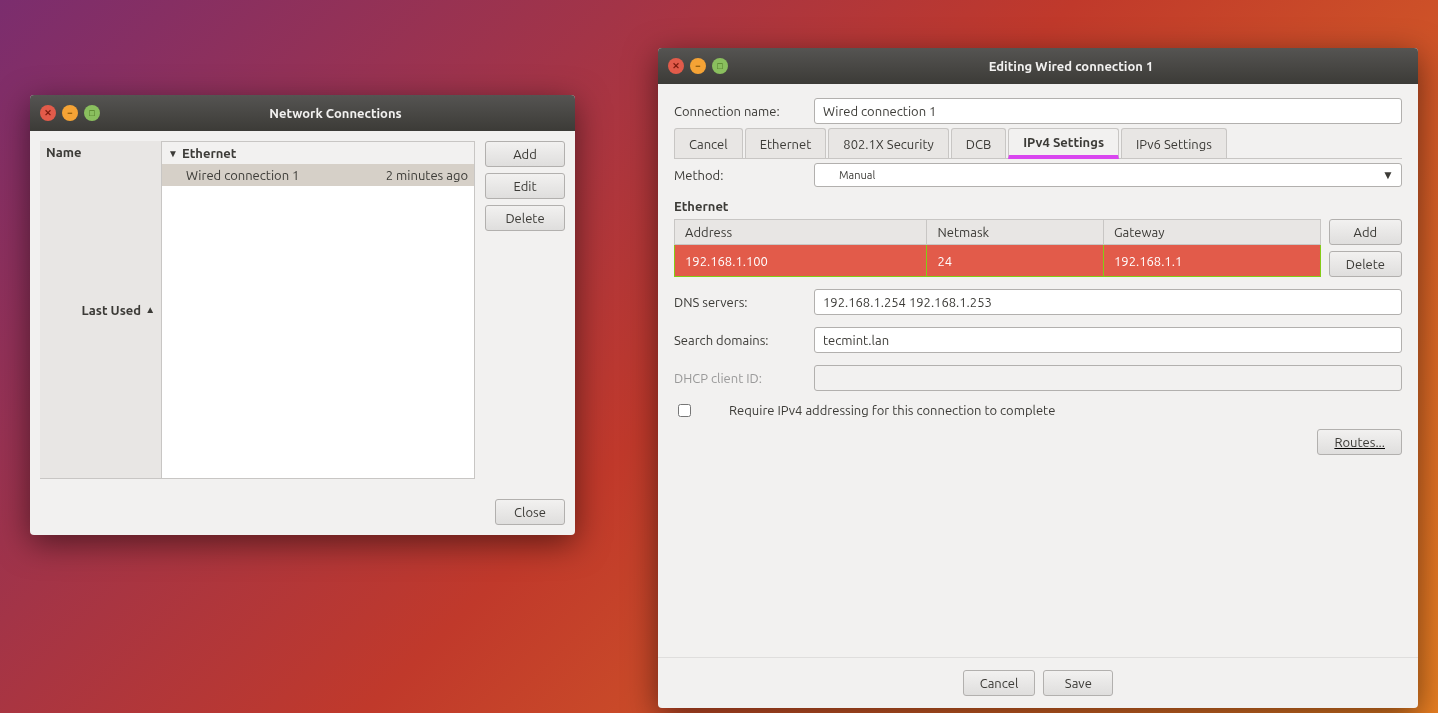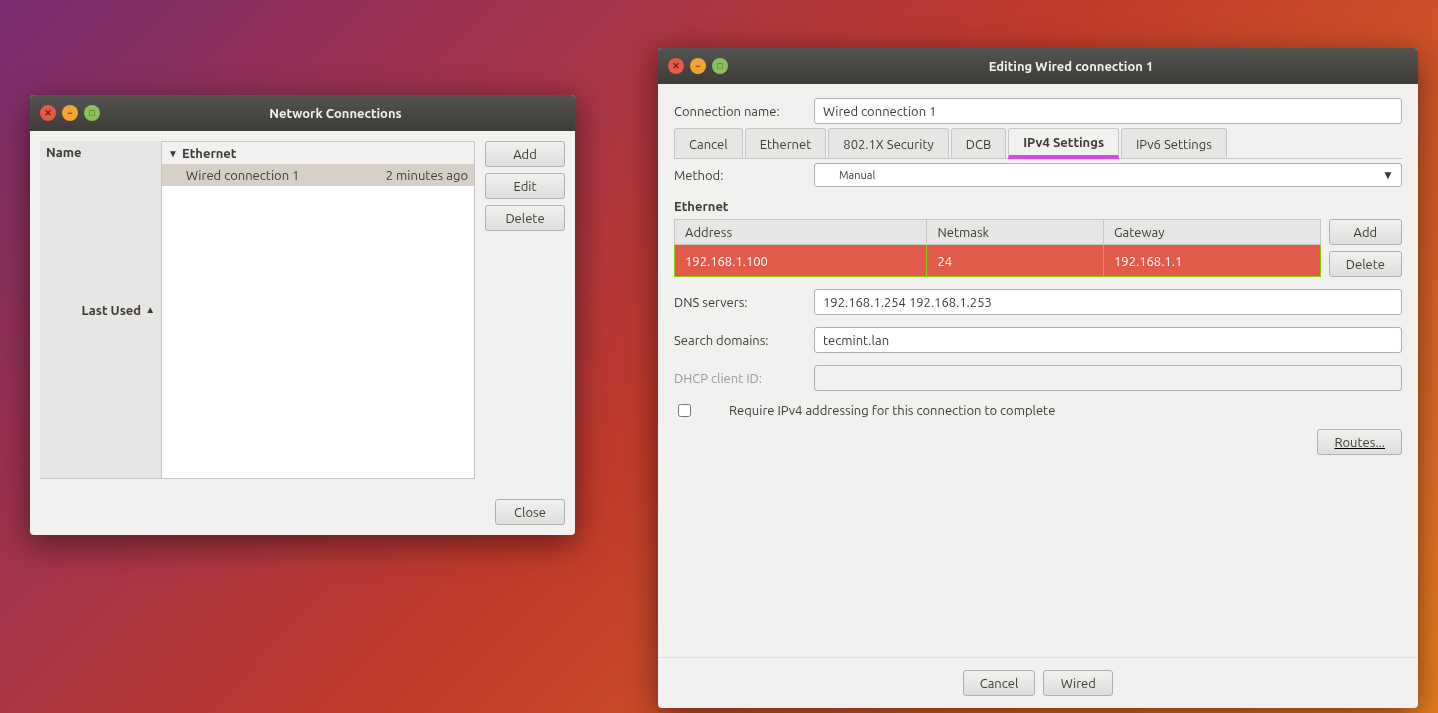--- a/index.html
+++ b/index.html
@@ -516,7 +516,7 @@
 
   <div class="edit-window-bottom">
     <button class="gtk-button">Cancel</button>
-    <button class="gtk-button">Wired</button>
+    <button class="gtk-button">Save</button>
   </div>
 </div>
 

